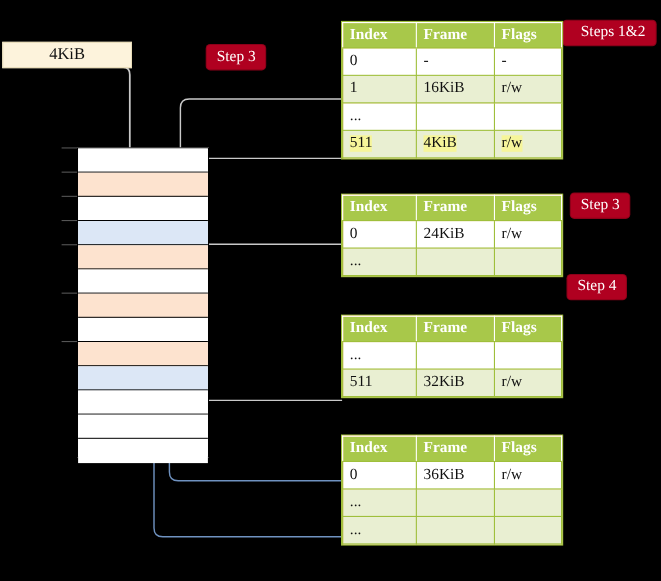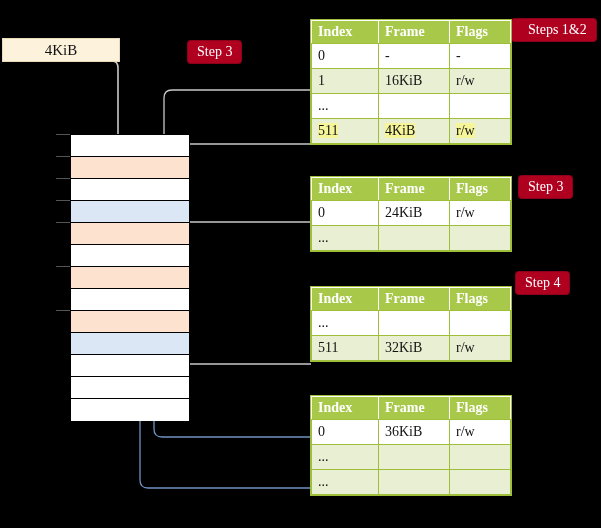--- a/index.html
+++ b/index.html
@@ -153,7 +153,7 @@
     <div class="badge" style="left: 188px; top: 41px;"><span>Step 3</span></div>
     <div class="badge" style="left: 512px; top: 19px; padding-left: 16px;"><span>Steps 1&amp;2</span></div>
     <div class="badge" style="left: 519px; top: 176px;"><span>Step 3</span></div>
-    <div class="badge" style="left: 516px; top: 272px;"><span>Step 4</span></div>
+    <div class="badge" style="left: 516px; top: 250px;"><span>Step 4</span></div>
   </div>
 
 <div id="tables">

